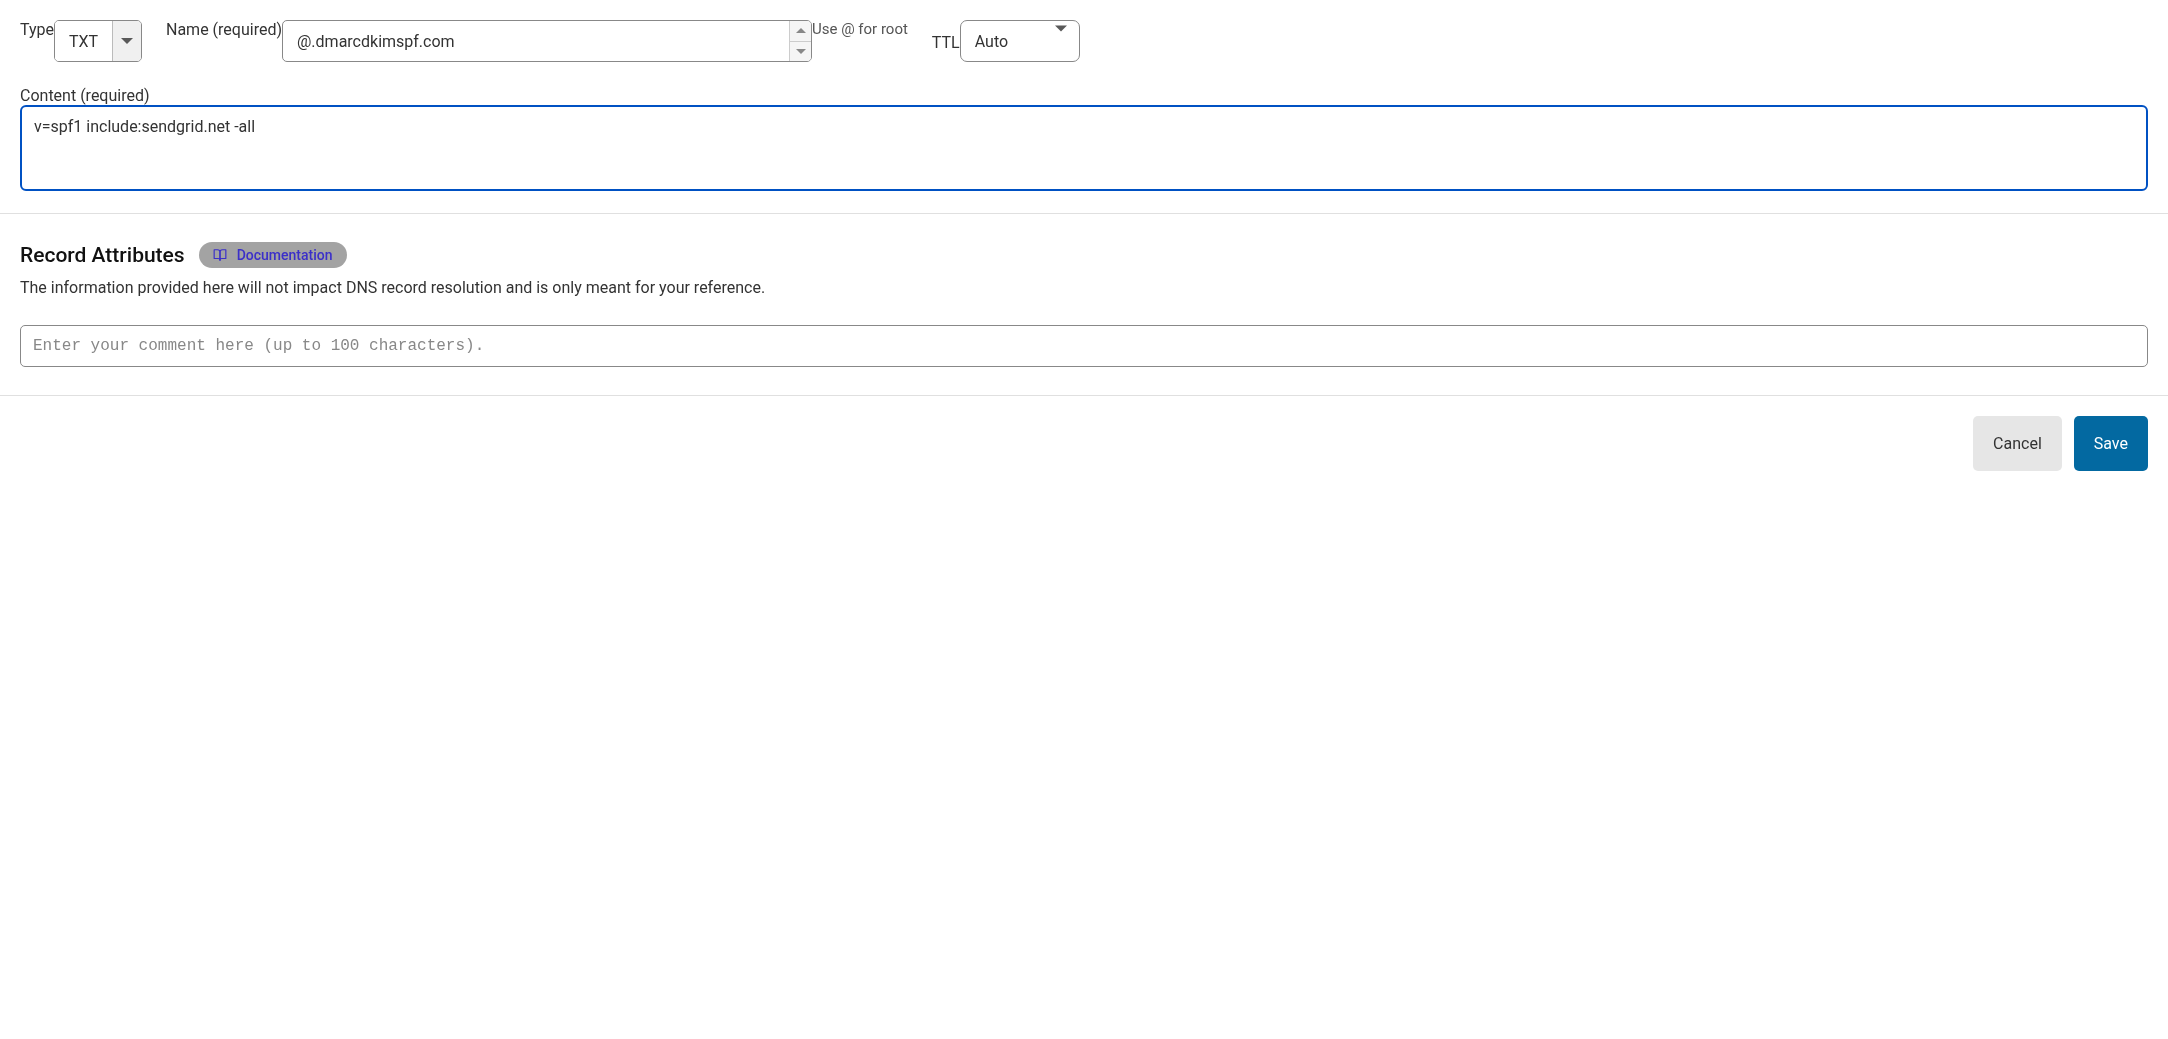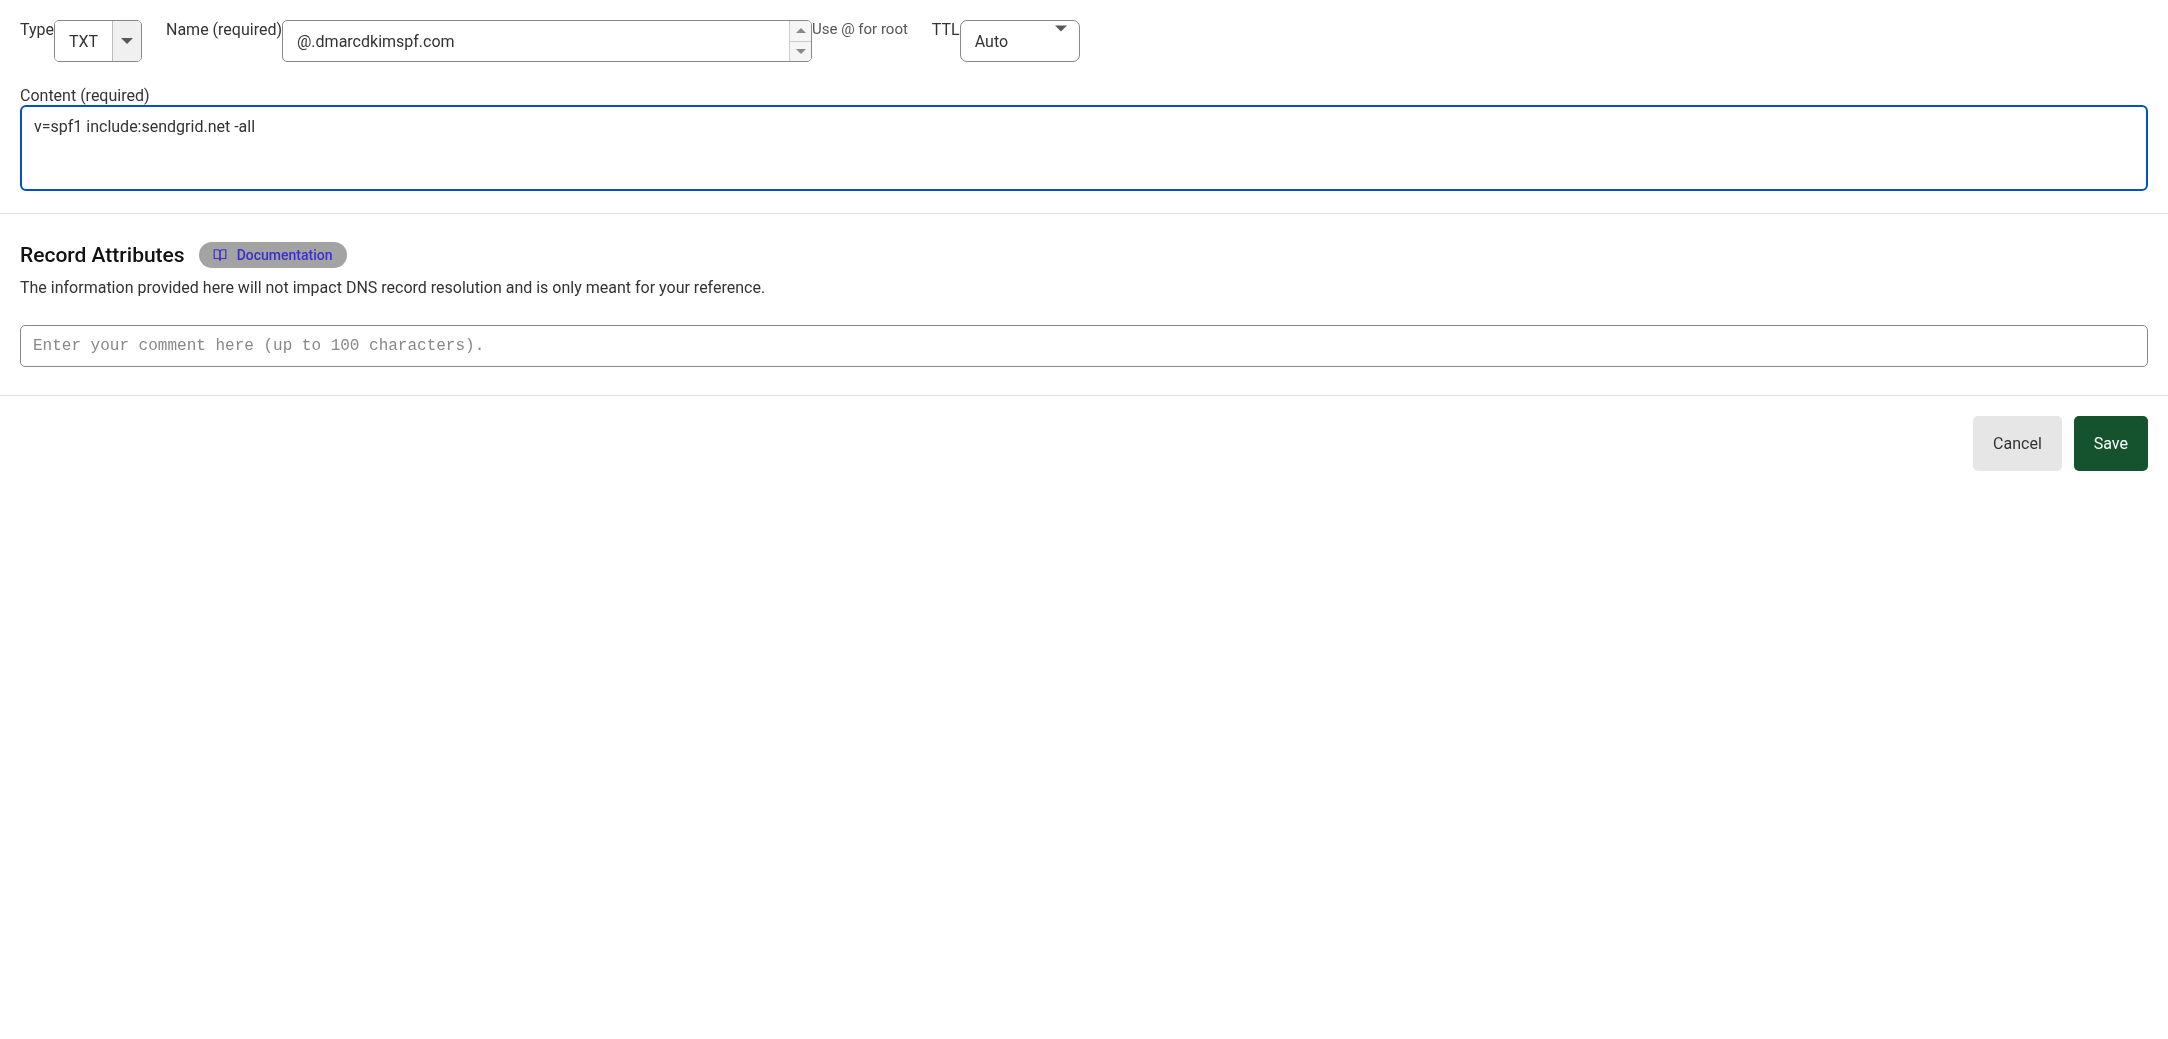--- a/index.html
+++ b/index.html
@@ -227,7 +227,7 @@
       color: #fff;
     }
     .type-group { width: 122px; }
-    .ttl-group { width: 120px; }
+    .ttl-group { width: 120px; align-items: flex-end; }
   </style>
 </head>
 <body>

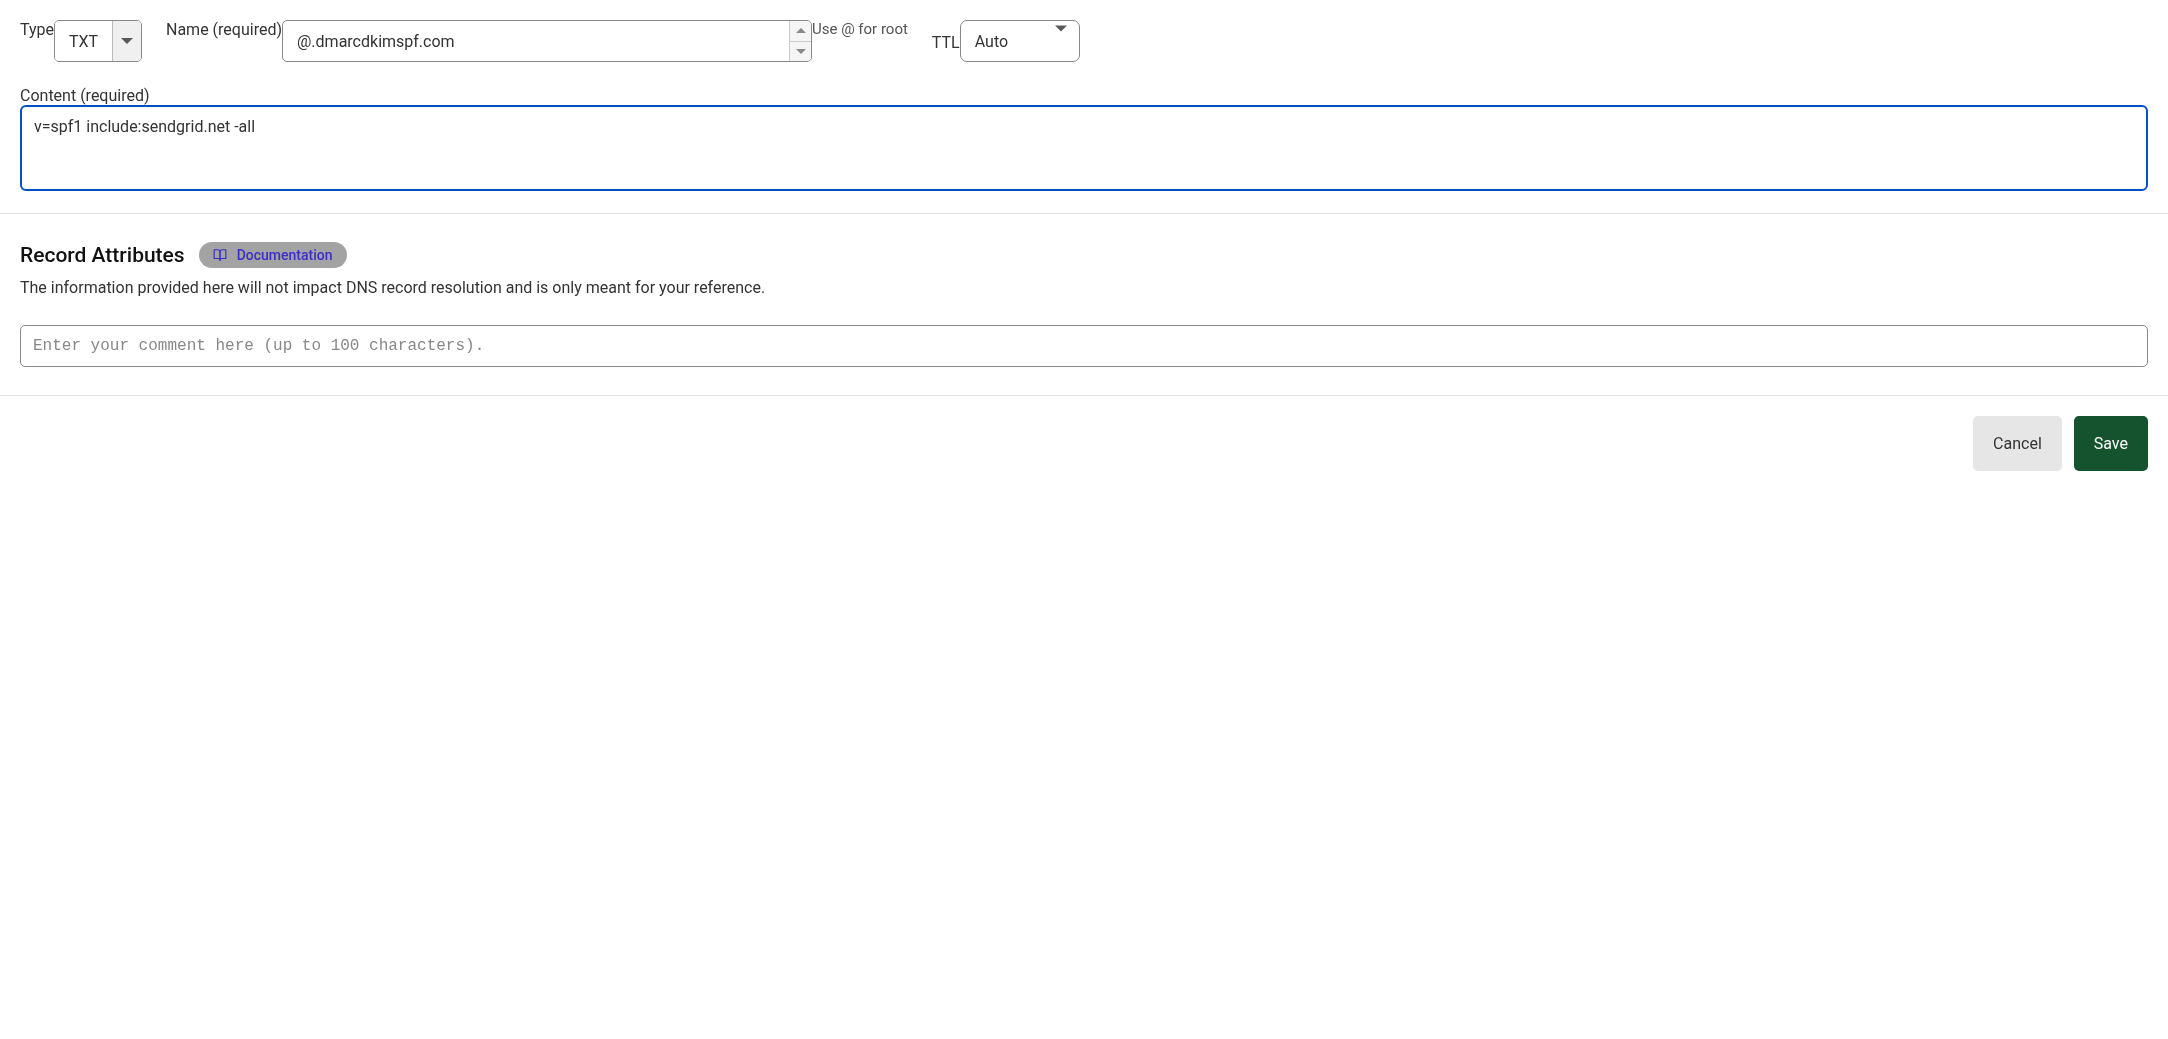--- a/index.html
+++ b/index.html
@@ -223,7 +223,7 @@
       color: #333;
     }
     .btn-save {
-      background: #14532d;
+      background: #0369a1;
       color: #fff;
     }
     .type-group { width: 122px; }

